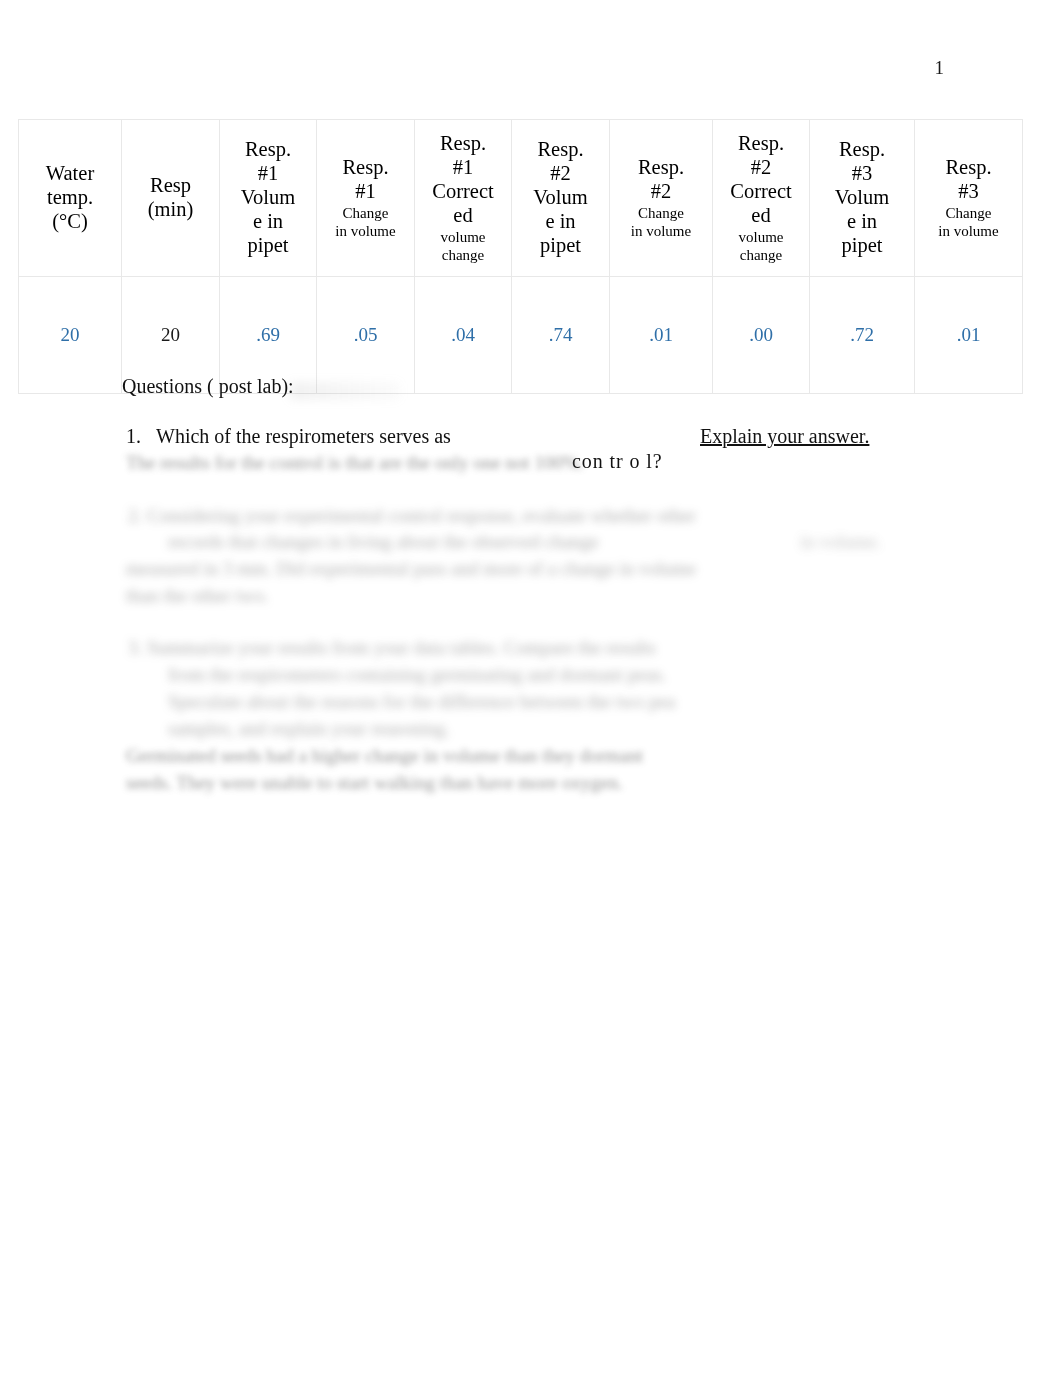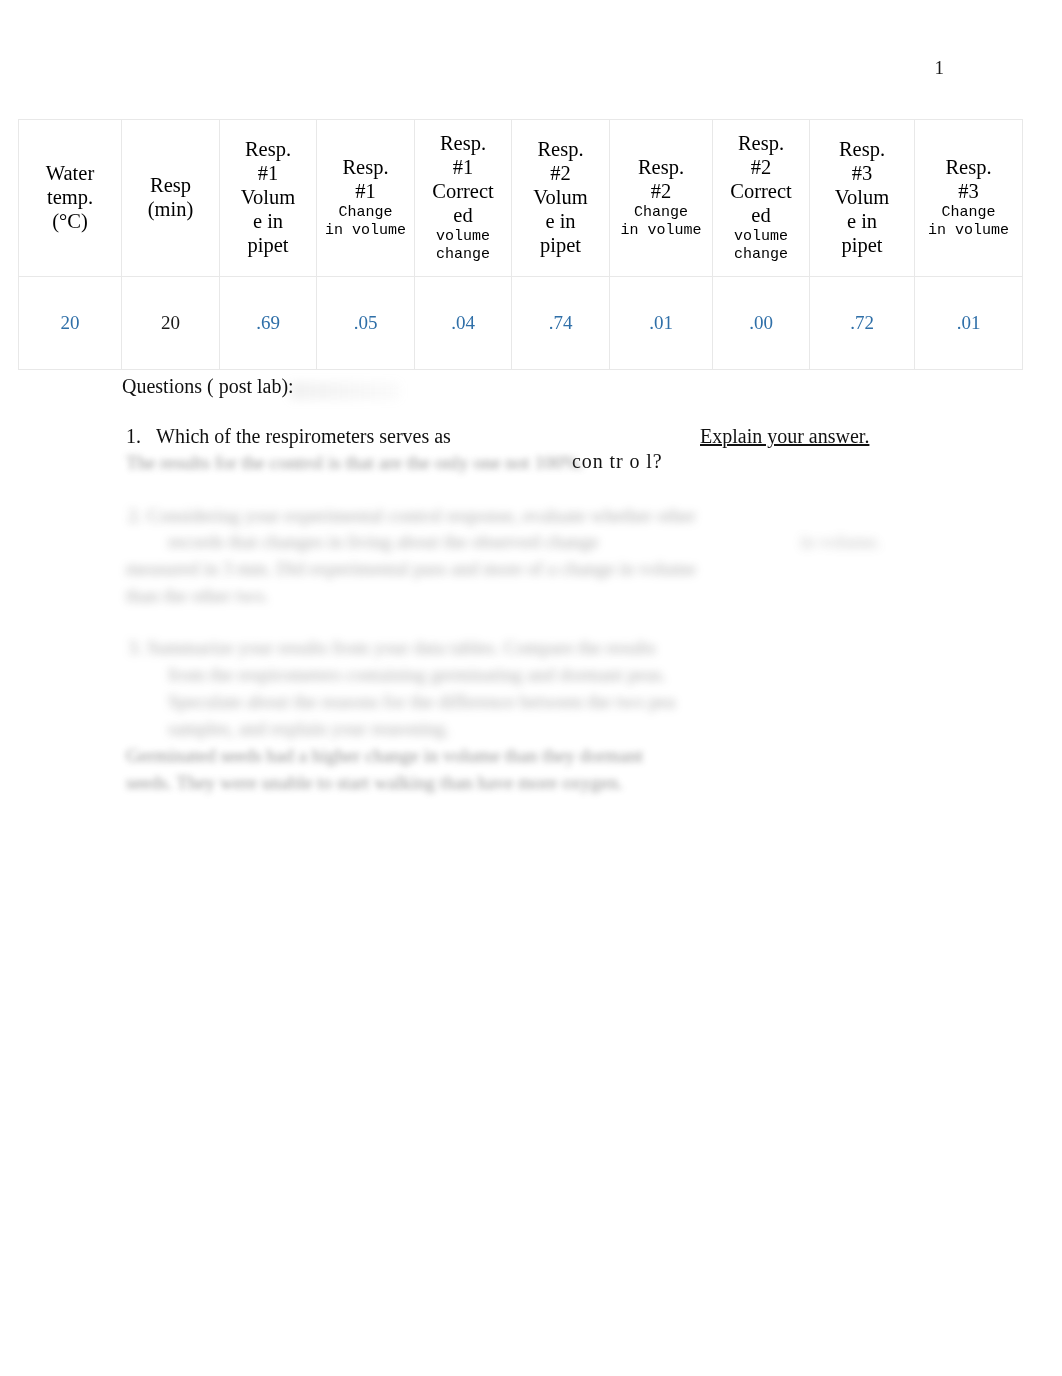--- a/index.html
+++ b/index.html
@@ -73,7 +73,6 @@
     font-size: 15px;
     line-height: 1.2;
     display: block;
-    font-family: Liberation Mono, monospace;
   }
   .hdr-block { display: block; }
 

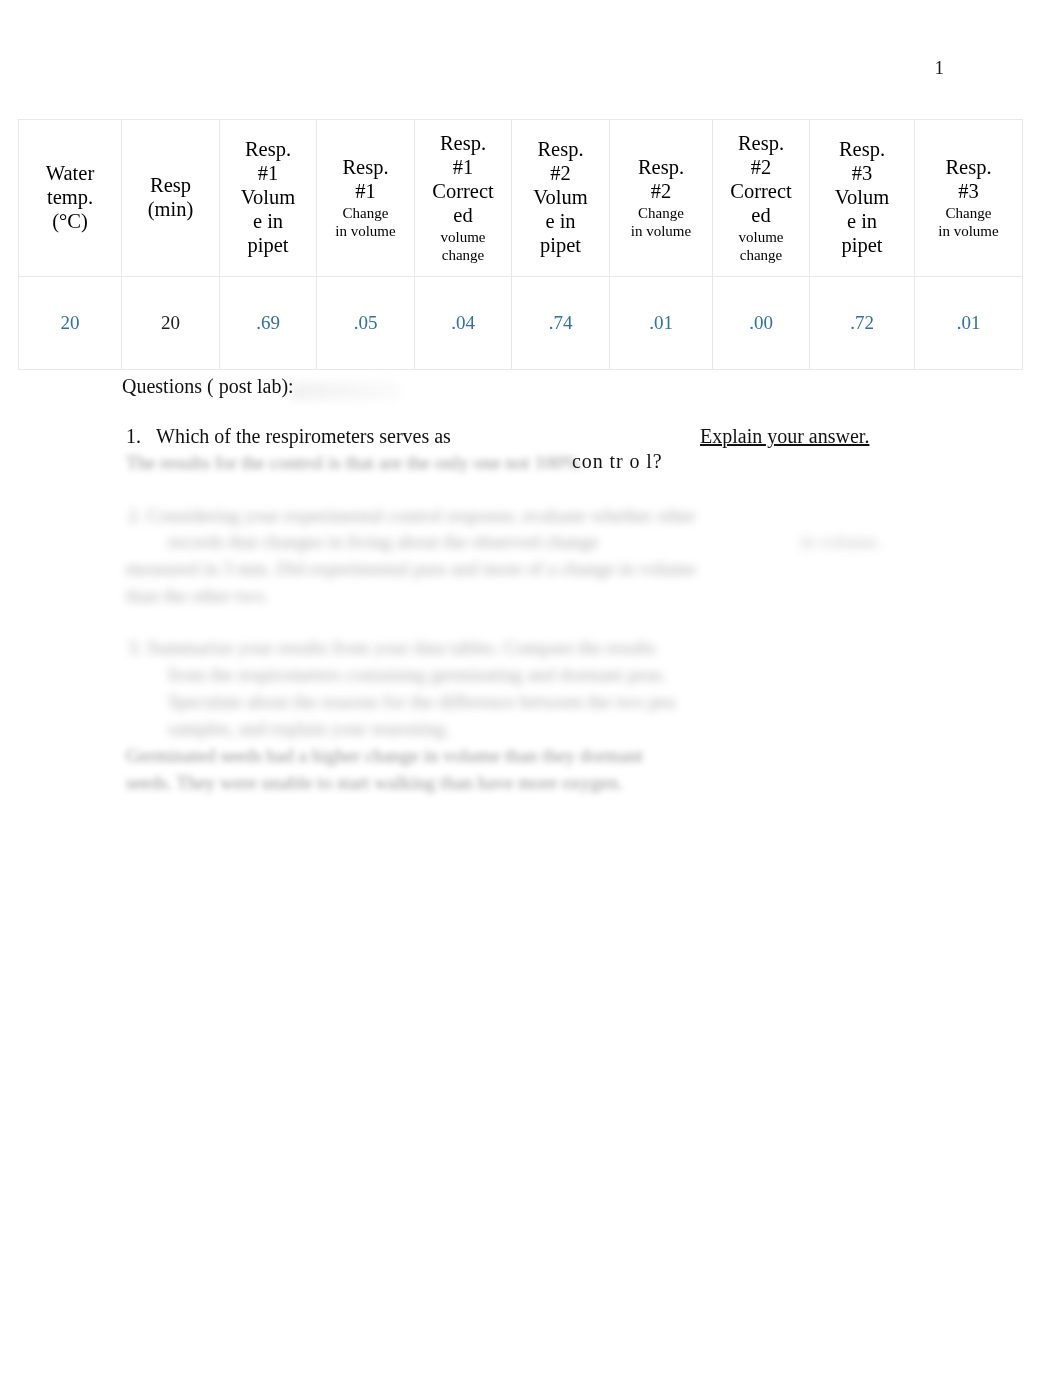--- a/index.html
+++ b/index.html
@@ -49,7 +49,7 @@
     border: 1px solid #e8e8e8;
     vertical-align: middle;
     text-align: center;
-    padding: 0;
+    padding: 12px;
     font-weight: normal;
     background: #ffffff;
   }

